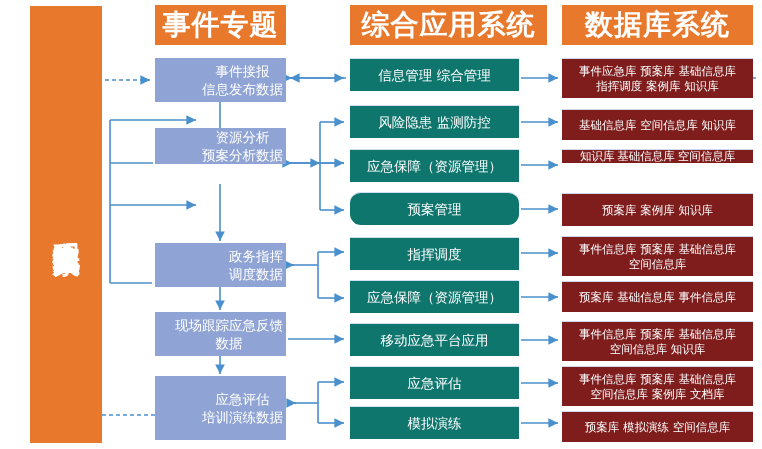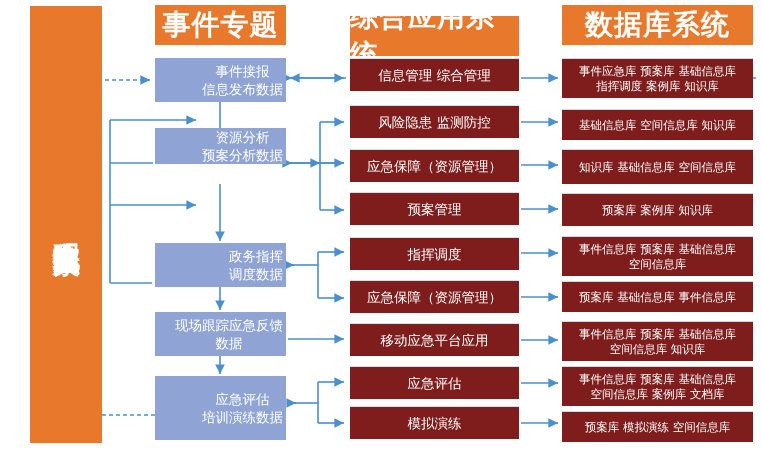--- a/index.html
+++ b/index.html
@@ -43,7 +43,7 @@
     letter-spacing:1px;
   }
   #hdr-event{left:155px;top:5px;width:131px;}
-  #hdr-app{left:350px;top:16px;width:169px;}
+  #hdr-app{left:350px;top:5px;width:197px;}
   #hdr-db{left:562px;top:5px;width:191px;}
 
   

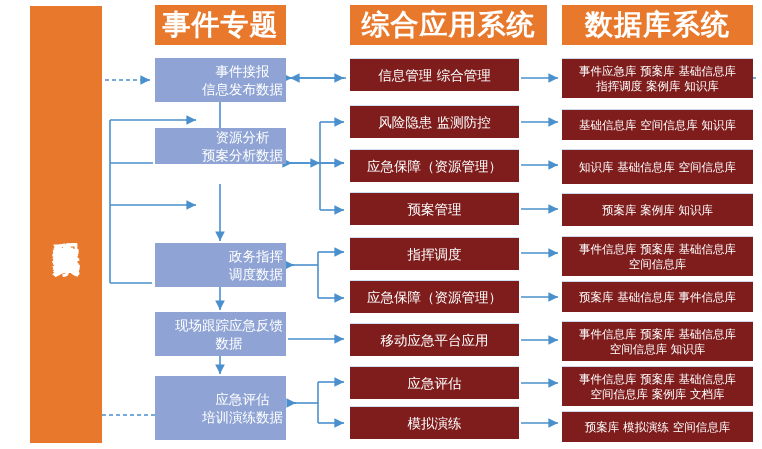--- a/index.html
+++ b/index.html
@@ -64,7 +64,7 @@
   .box-mid{
     position:absolute;
     left:350px;width:169px;height:33px;
-    background:#7f1d1d;
+    background:#0f766e;
     color:#ffffff;
     font-size:13.5px;
     line-height:1.2;

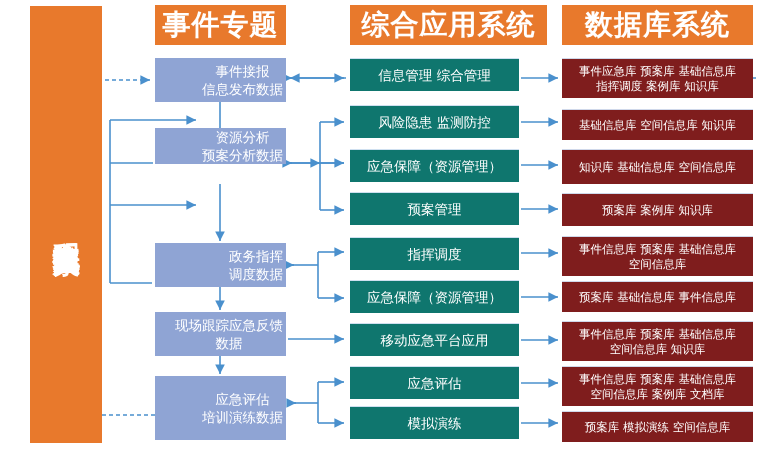--- a/index.html
+++ b/index.html
@@ -222,7 +222,7 @@
   <div class="box-right" style="top:109px;height:31px;">
     <div>基础信息库  空间信息库  知识库</div>
   </div>
-  <div class="box-right" style="top:149px;height:35px;">
+  <div class="box-right" style="top:149px;height:14px;font-family:Liberation Serif, serif;">
     <div>知识库  基础信息库  空间信息库</div>
   </div>
   <div class="box-right" style="top:193px;height:33px;">

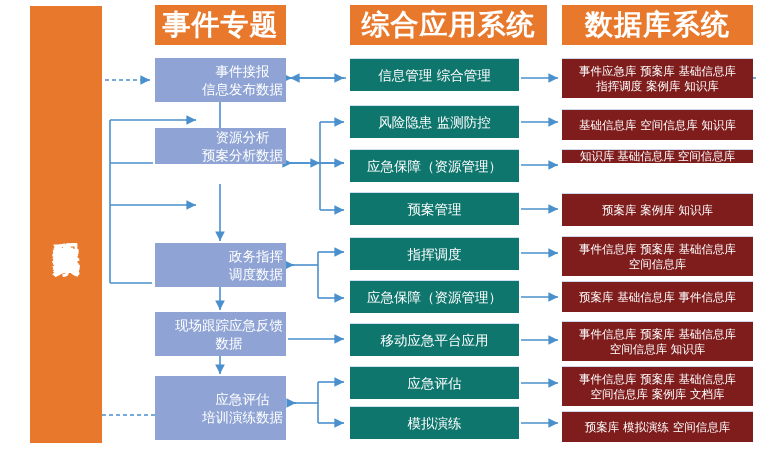--- a/index.html
+++ b/index.html
@@ -206,7 +206,7 @@
   <div class="box-mid" style="top:58px;">信息管理  综合管理</div>
   <div class="box-mid" style="top:105px;">风险隐患  监测防控</div>
   <div class="box-mid" style="top:149px;">应急保障（资源管理）</div>
-  <div class="box-mid" style="top:192px;">预案管理</div>
+  <div class="box-mid" style="top:192px;border-radius:11px;">预案管理</div>
   <div class="box-mid" style="top:237px;">指挥调度</div>
   <div class="box-mid" style="top:280px;">应急保障（资源管理）</div>
   <div class="box-mid" style="top:323px;">移动应急平台应用</div>

